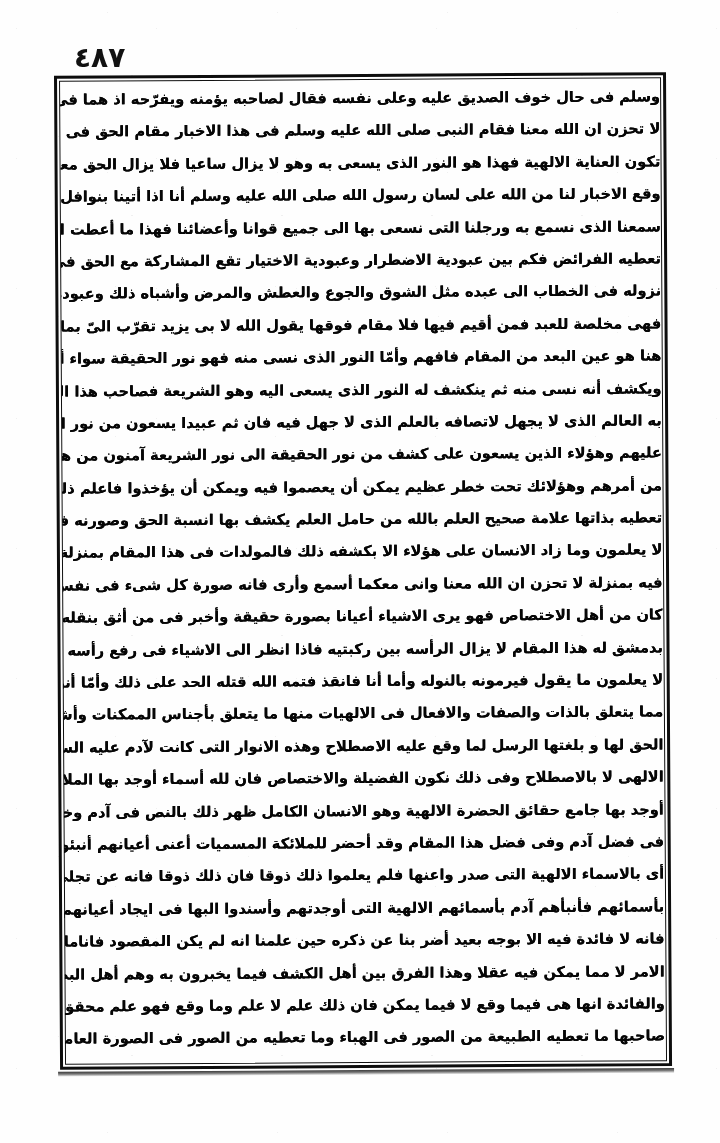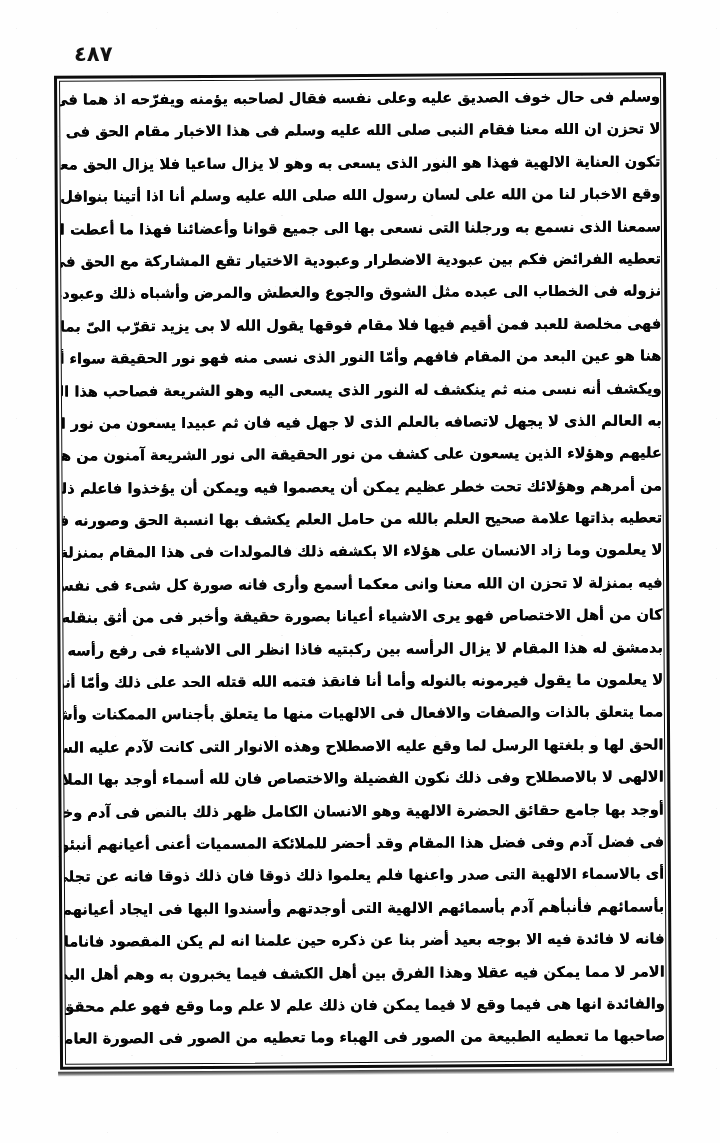--- a/index.html
+++ b/index.html
@@ -24,7 +24,7 @@
     top: 44px;
     left: 74px;
     font-family: "DejaVu Sans", sans-serif;
-    font-size: 21px;
+    font-size: 28px;
     font-weight: 700;
     letter-spacing: 1px;
     color: #111;

